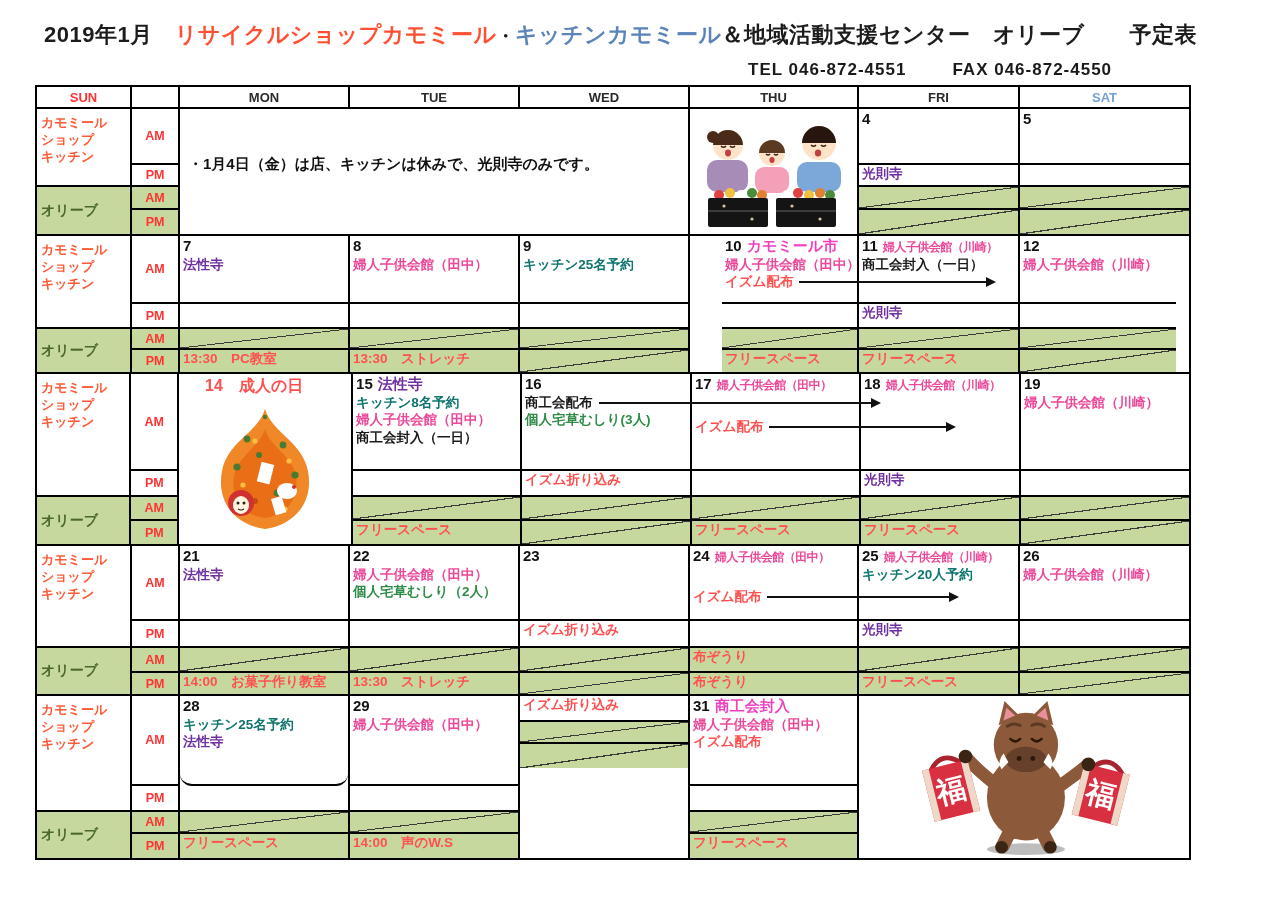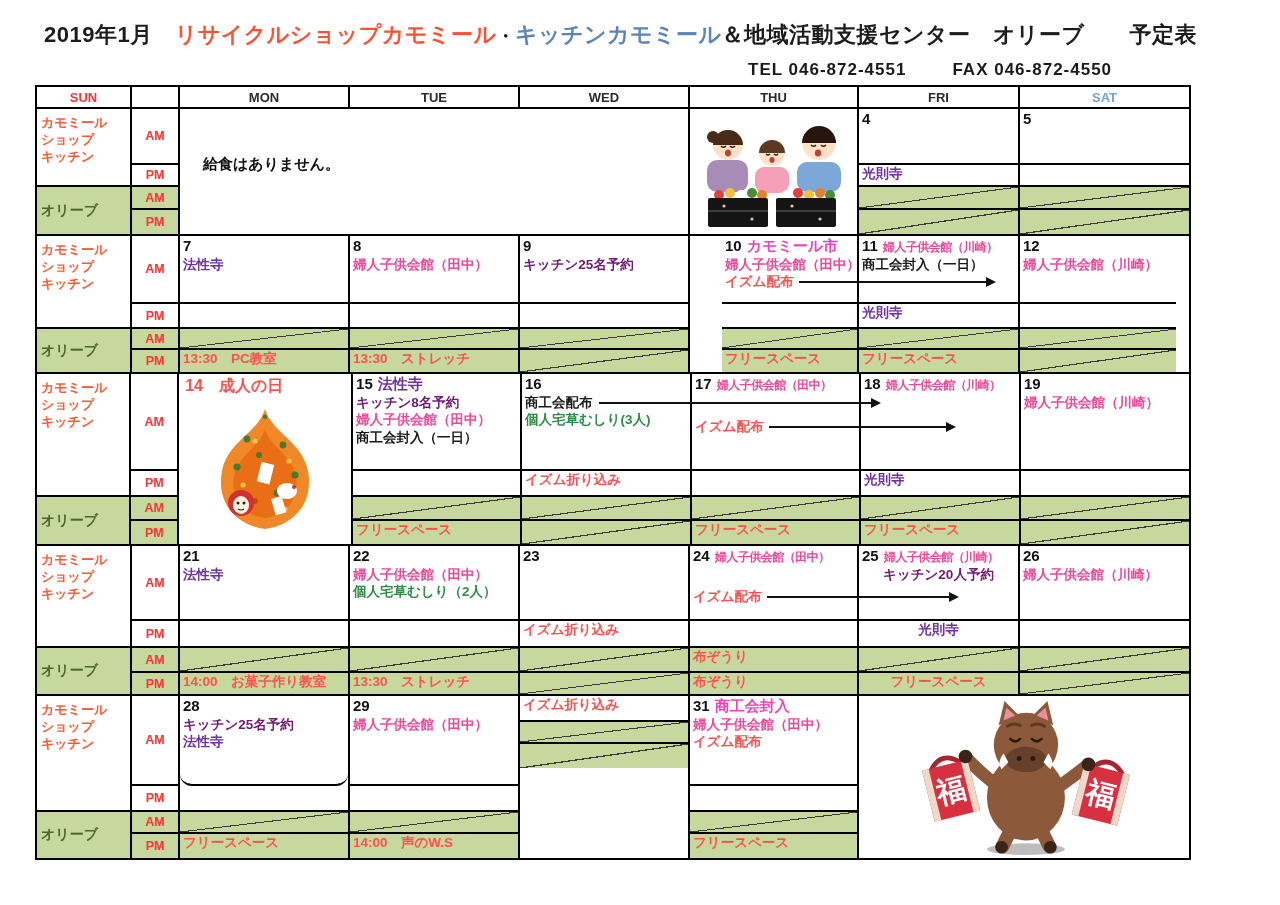--- a/index.html
+++ b/index.html
@@ -105,6 +105,7 @@
         </div>
         <div class="wcol" data-name="column-mon-tue-wed" style="width: 510px;">
           <div class="cell notecell last" data-name="holiday-note-cell" style="height: 125px;">
+            <div data-name="holiday-note-line">・1月4日（金）は店、キッチンは休みで、光則寺のみです。</div>
             <div data-name="holiday-note-line">　給食はありません。</div>
           </div>
         </div>

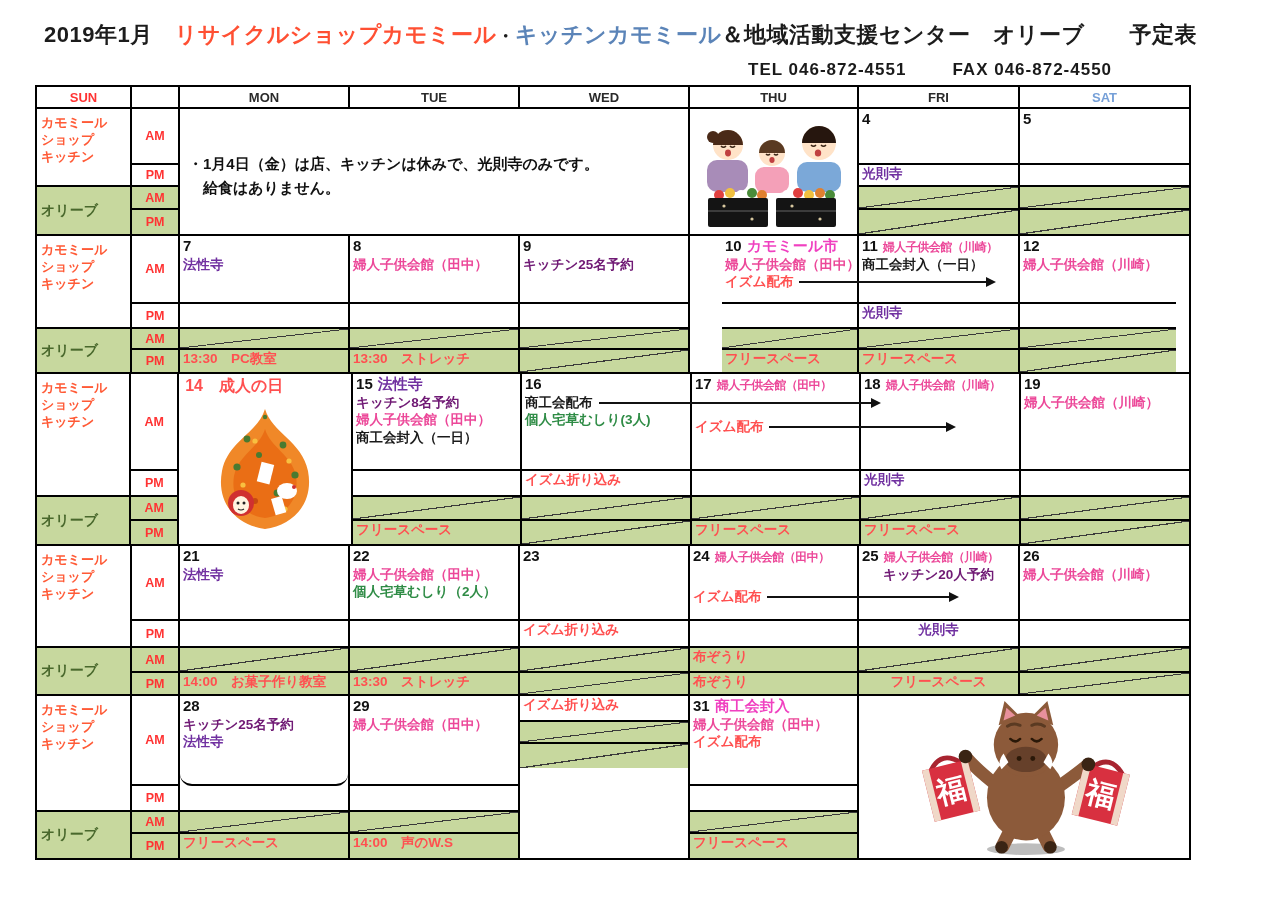--- a/index.html
+++ b/index.html
@@ -106,7 +106,6 @@
         <div class="wcol" data-name="column-mon-tue-wed" style="width: 510px;">
           <div class="cell notecell last" data-name="holiday-note-cell" style="height: 125px;">
             <div data-name="holiday-note-line">・1月4日（金）は店、キッチンは休みで、光則寺のみです。</div>
-            <div data-name="holiday-note-line">　給食はありません。</div>
           </div>
         </div>
         <div class="wcol" data-name="column-thu" style="width: 169px;">

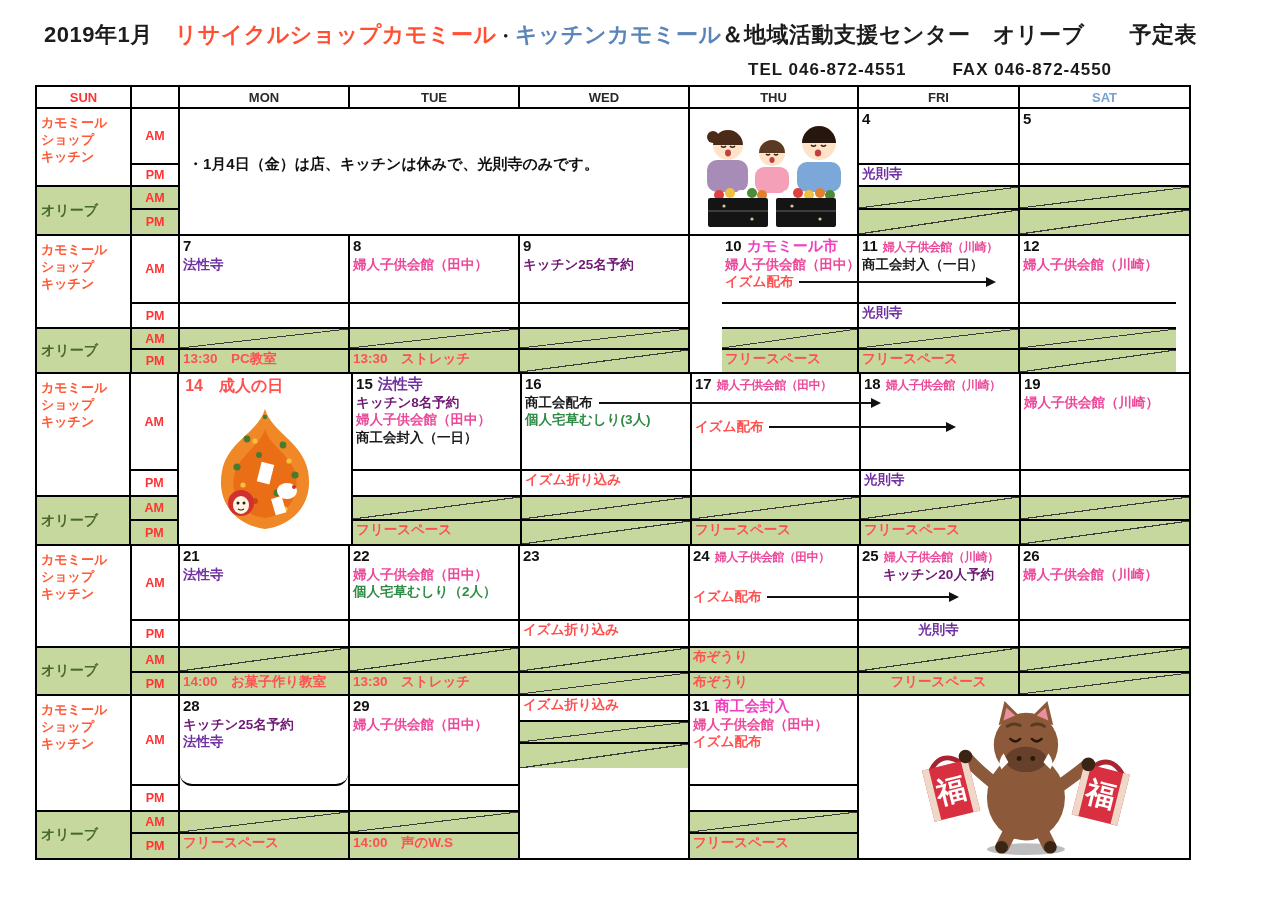--- a/index.html
+++ b/index.html
@@ -47,7 +47,7 @@
   .numlabel.small { font-size:12px; letter-spacing:-0.5px; }
   .entryline { display:block; white-space:nowrap; position:relative; z-index:4; }
   .c-red { color:#ff5050; } .c-purple { color:#7030a0; } .c-blue { color:#ec4899; }
-  .c-black { color:#1a1a1a; } .c-green { color:#2f8c46; } .c-kpurple { color:#701a75; }
+  .c-black { color:#1a1a1a; } .c-green { color:#2f8c46; } .c-kpurple { color:#0f766e; }
   .c-steel { color:#4a78a8; } .c-magenta { color:#f040c0; }
   .arrow {
     display:inline-block; position:relative; height:0; border-top:2px solid #111;

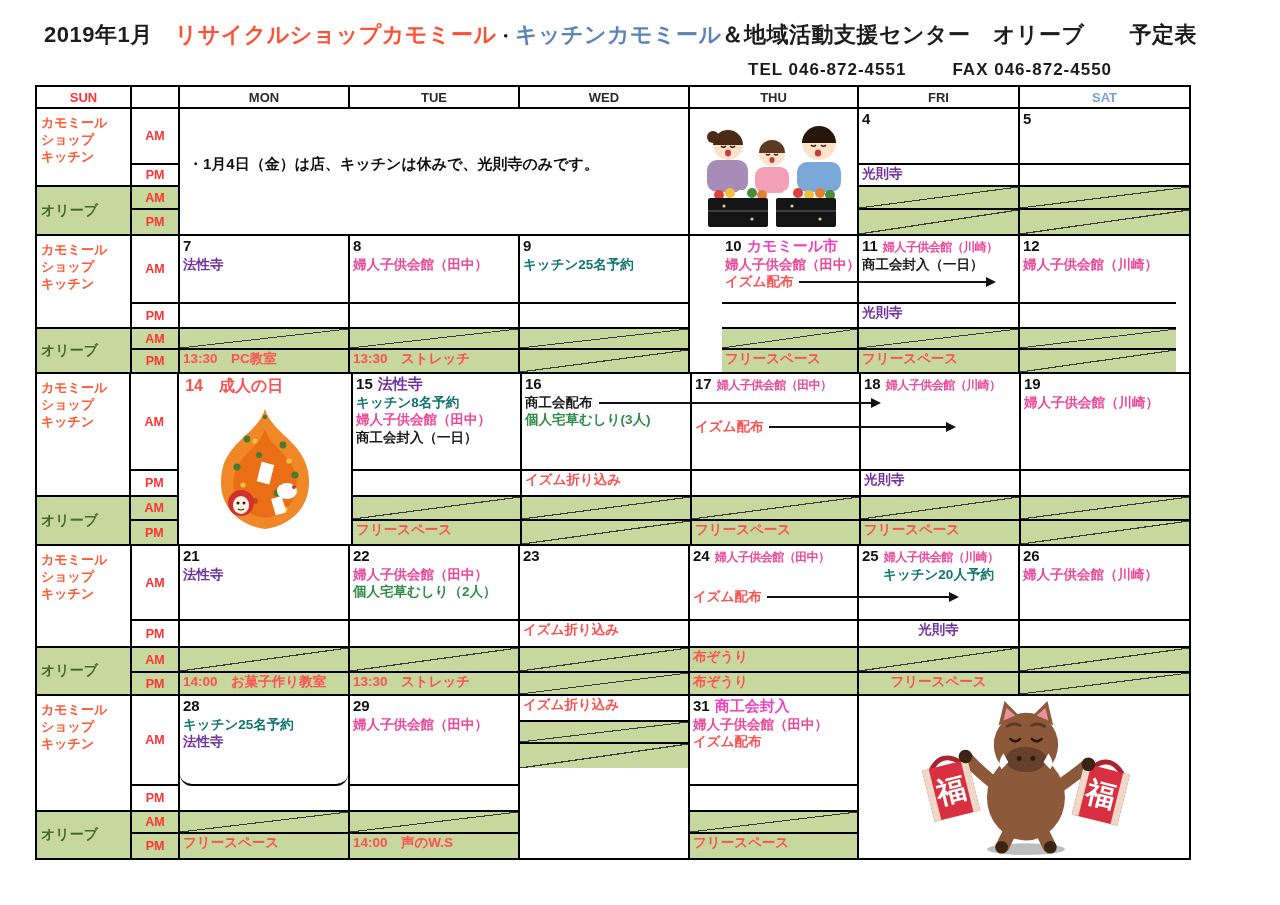--- a/index.html
+++ b/index.html
@@ -283,7 +283,7 @@
           <div class="cell lblcell green" data-name="ampm-label-am" style="height: 24px;">AM</div>
           <div class="cell lblcell green last" data-name="ampm-label-pm" style="height: 23px;">PM</div>
         </div>
-        <div class="wcol" data-name="column-mon" style="width: 175px;">
+        <div class="wcol" data-name="column-mon" style="width: 175px; align-items: center;">
           <div class="cell illustcell last" data-name="illustration-cell" style="height: 170px;">
             <div class="illheading c-red" data-name="day-number-row">14　成人の日</div>
             <div class="svgwrap" data-name="dondoyaki-bonfire-with-daruma-illustration">

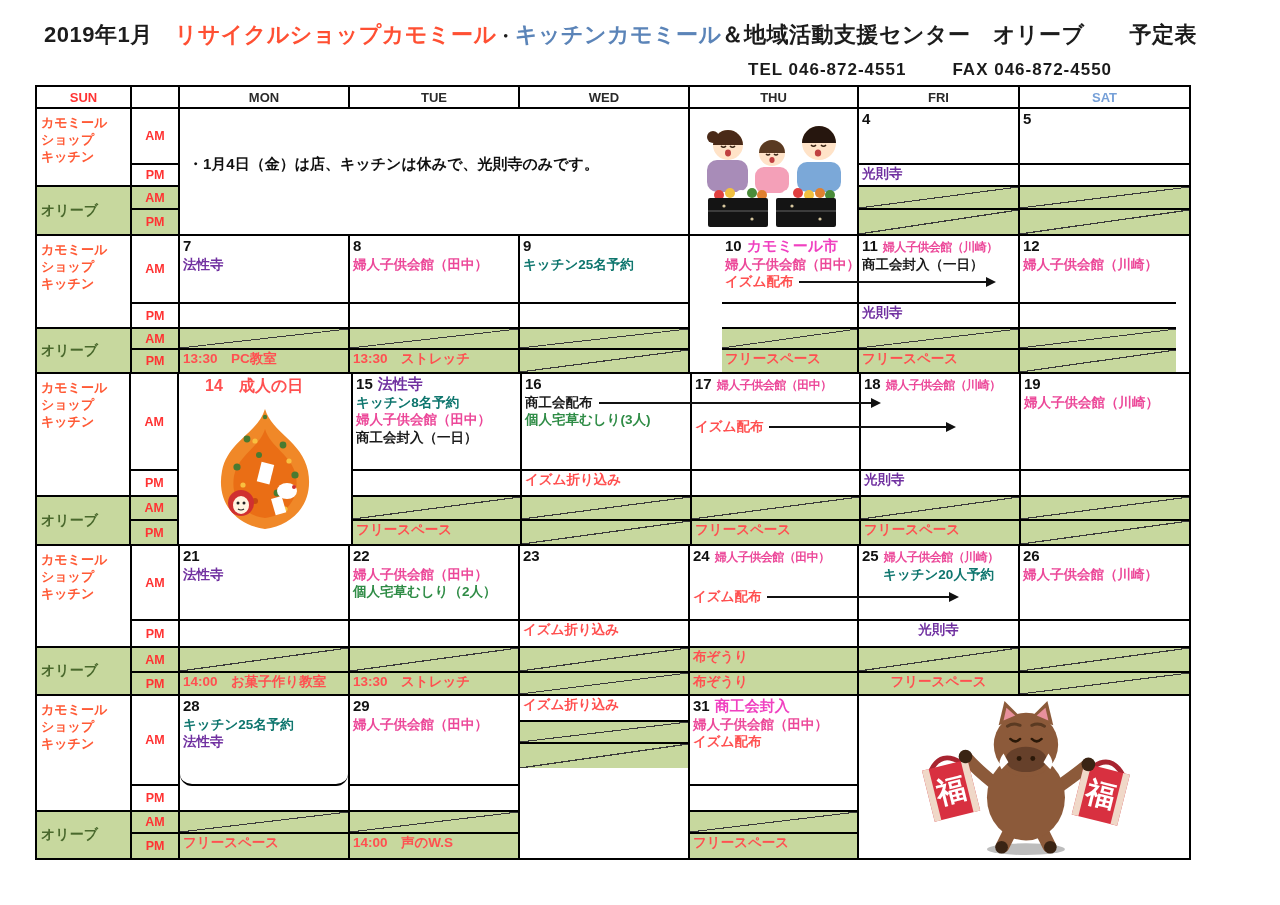--- a/index.html
+++ b/index.html
@@ -457,7 +457,7 @@
             <div class="entryline c-red" data-name="event-entry"><span data-name="event-text">布ぞうり</span></div>
           </div>
         </div>
-        <div class="wcol" data-name="column-fri" style="width: 161px; text-align: center;">
+        <div class="wcol" data-name="column-fri" style="width: 161px;">
           <div class="cell daycell" data-name="day-fri-am" style="height: 75px;">
             <div class="numrow" data-name="day-number-row">
               <div class="num" data-name="day-number">25</div>

